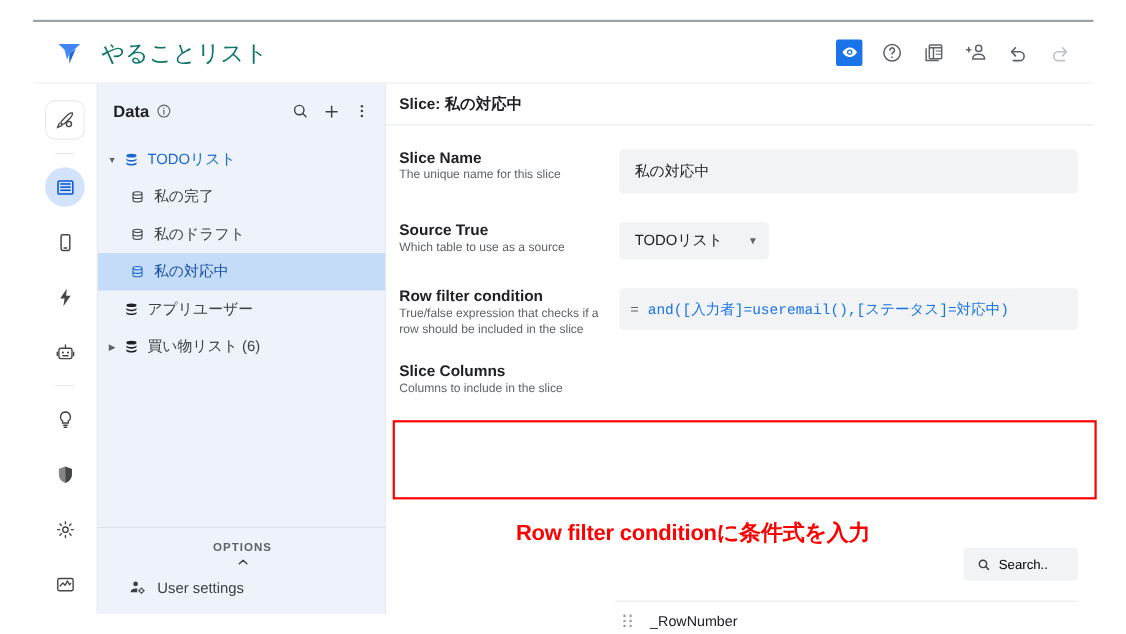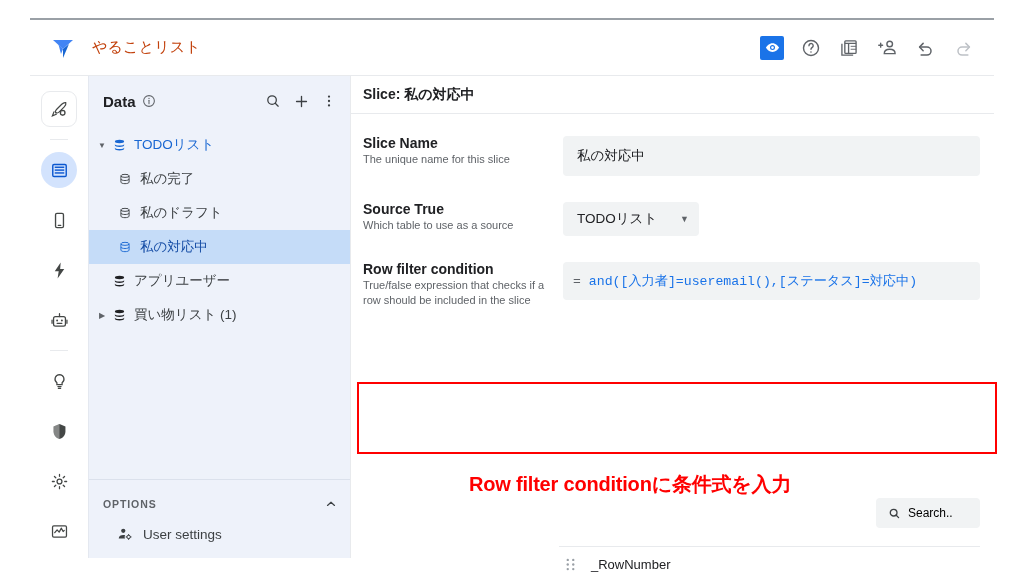--- a/index.html
+++ b/index.html
@@ -26,7 +26,7 @@
   }
   .logo { width: 30px; height: 30px; display: flex; align-items: center; justify-content: center; }
   .app-title {
-    font-size: 15px; color: #c2410c; margin-left: 14px;
+    font-size: 21px; color: #0f766e; margin-left: 14px;
     letter-spacing: .2px; white-space: nowrap;
   }
   .topbar-spacer { flex: 1; }

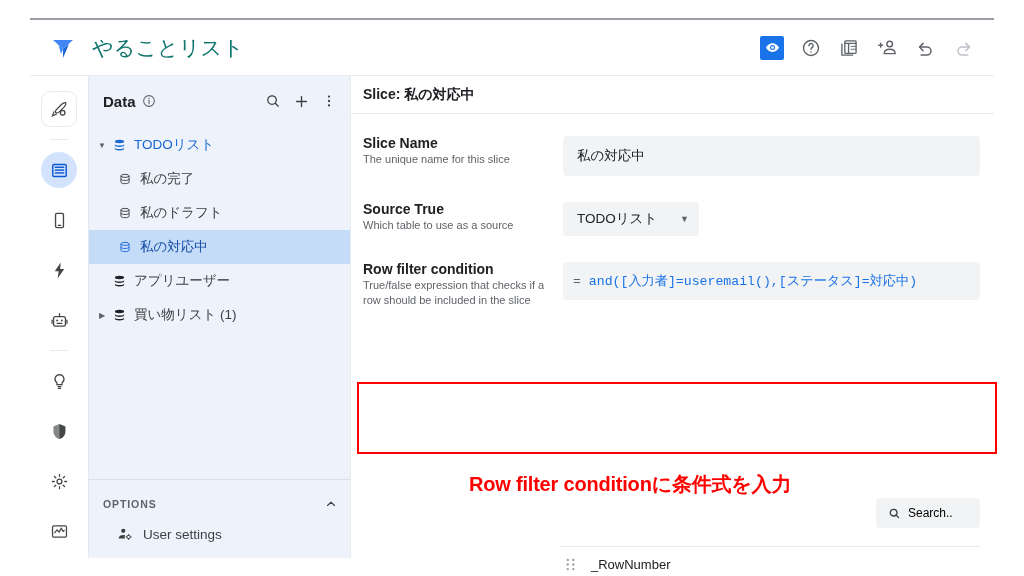--- a/index.html
+++ b/index.html
@@ -405,7 +405,7 @@
               <path d="M4.6 15c0 1.5 3.3 2.7 7.4 2.7s7.4-1.2 7.4-2.7v2.2c0 1.5-3.3 2.7-7.4 2.7s-7.4-1.2-7.4-2.7z"></path>
             </svg>
           </span>
-          <span class="tlabel">買い物リスト (1)</span>
+          <span class="tlabel">買い物リスト (6)</span>
         </div>
       </div>
 

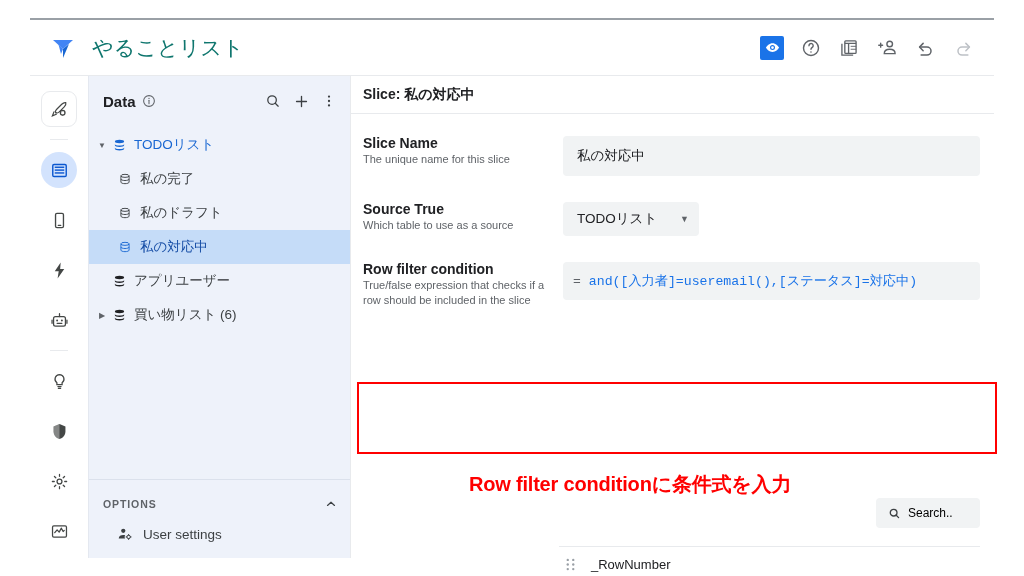--- a/index.html
+++ b/index.html
@@ -476,6 +476,13 @@
           </div>
         </div>
 
+        <div class="field">
+          <div class="flabel">
+            <div class="ft">Slice Columns</div>
+            <div class="fd">Columns to include in the slice</div>
+          </div>
+          <div class="fctl"></div>
+        </div>
 
         <div class="redbox"></div>
 

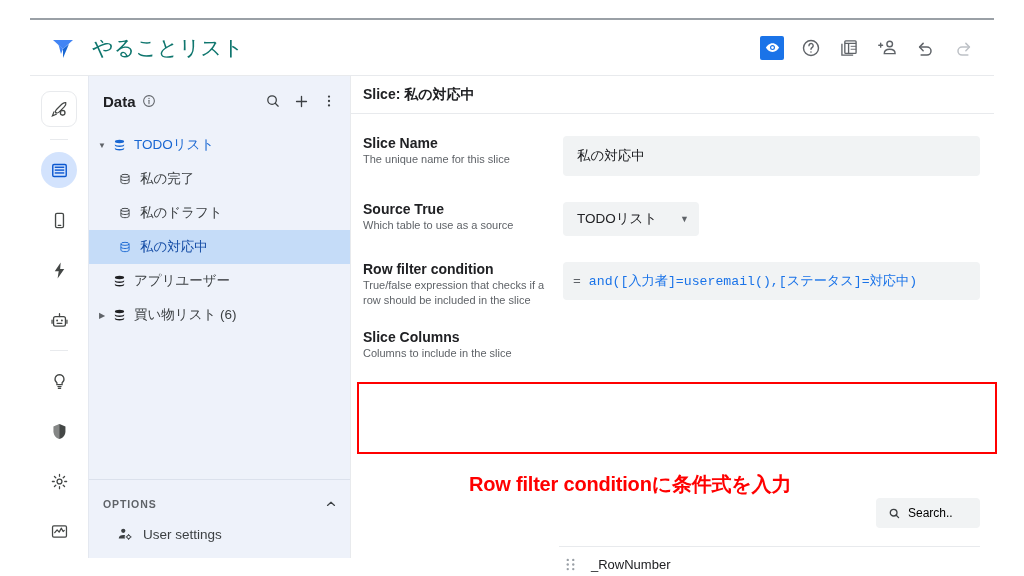--- a/index.html
+++ b/index.html
@@ -94,7 +94,7 @@
   .tnode.sel .tlabel { color: #174ea6; }
   .side-bottom { border-top: 1px solid #dbe1ec; padding: 12px 0 6px; }
   .opt-head {
-    display: flex; align-items: center; padding: 0 12px 0 14px; height: 24px;
+    display: flex; align-items: center; padding: 0 12px 0 14px; height: 24px; flex-direction: column;
   }
   .opt-head-label {
     font-size: 10.5px; letter-spacing: .9px; color: #5f6368; font-weight: bold;

